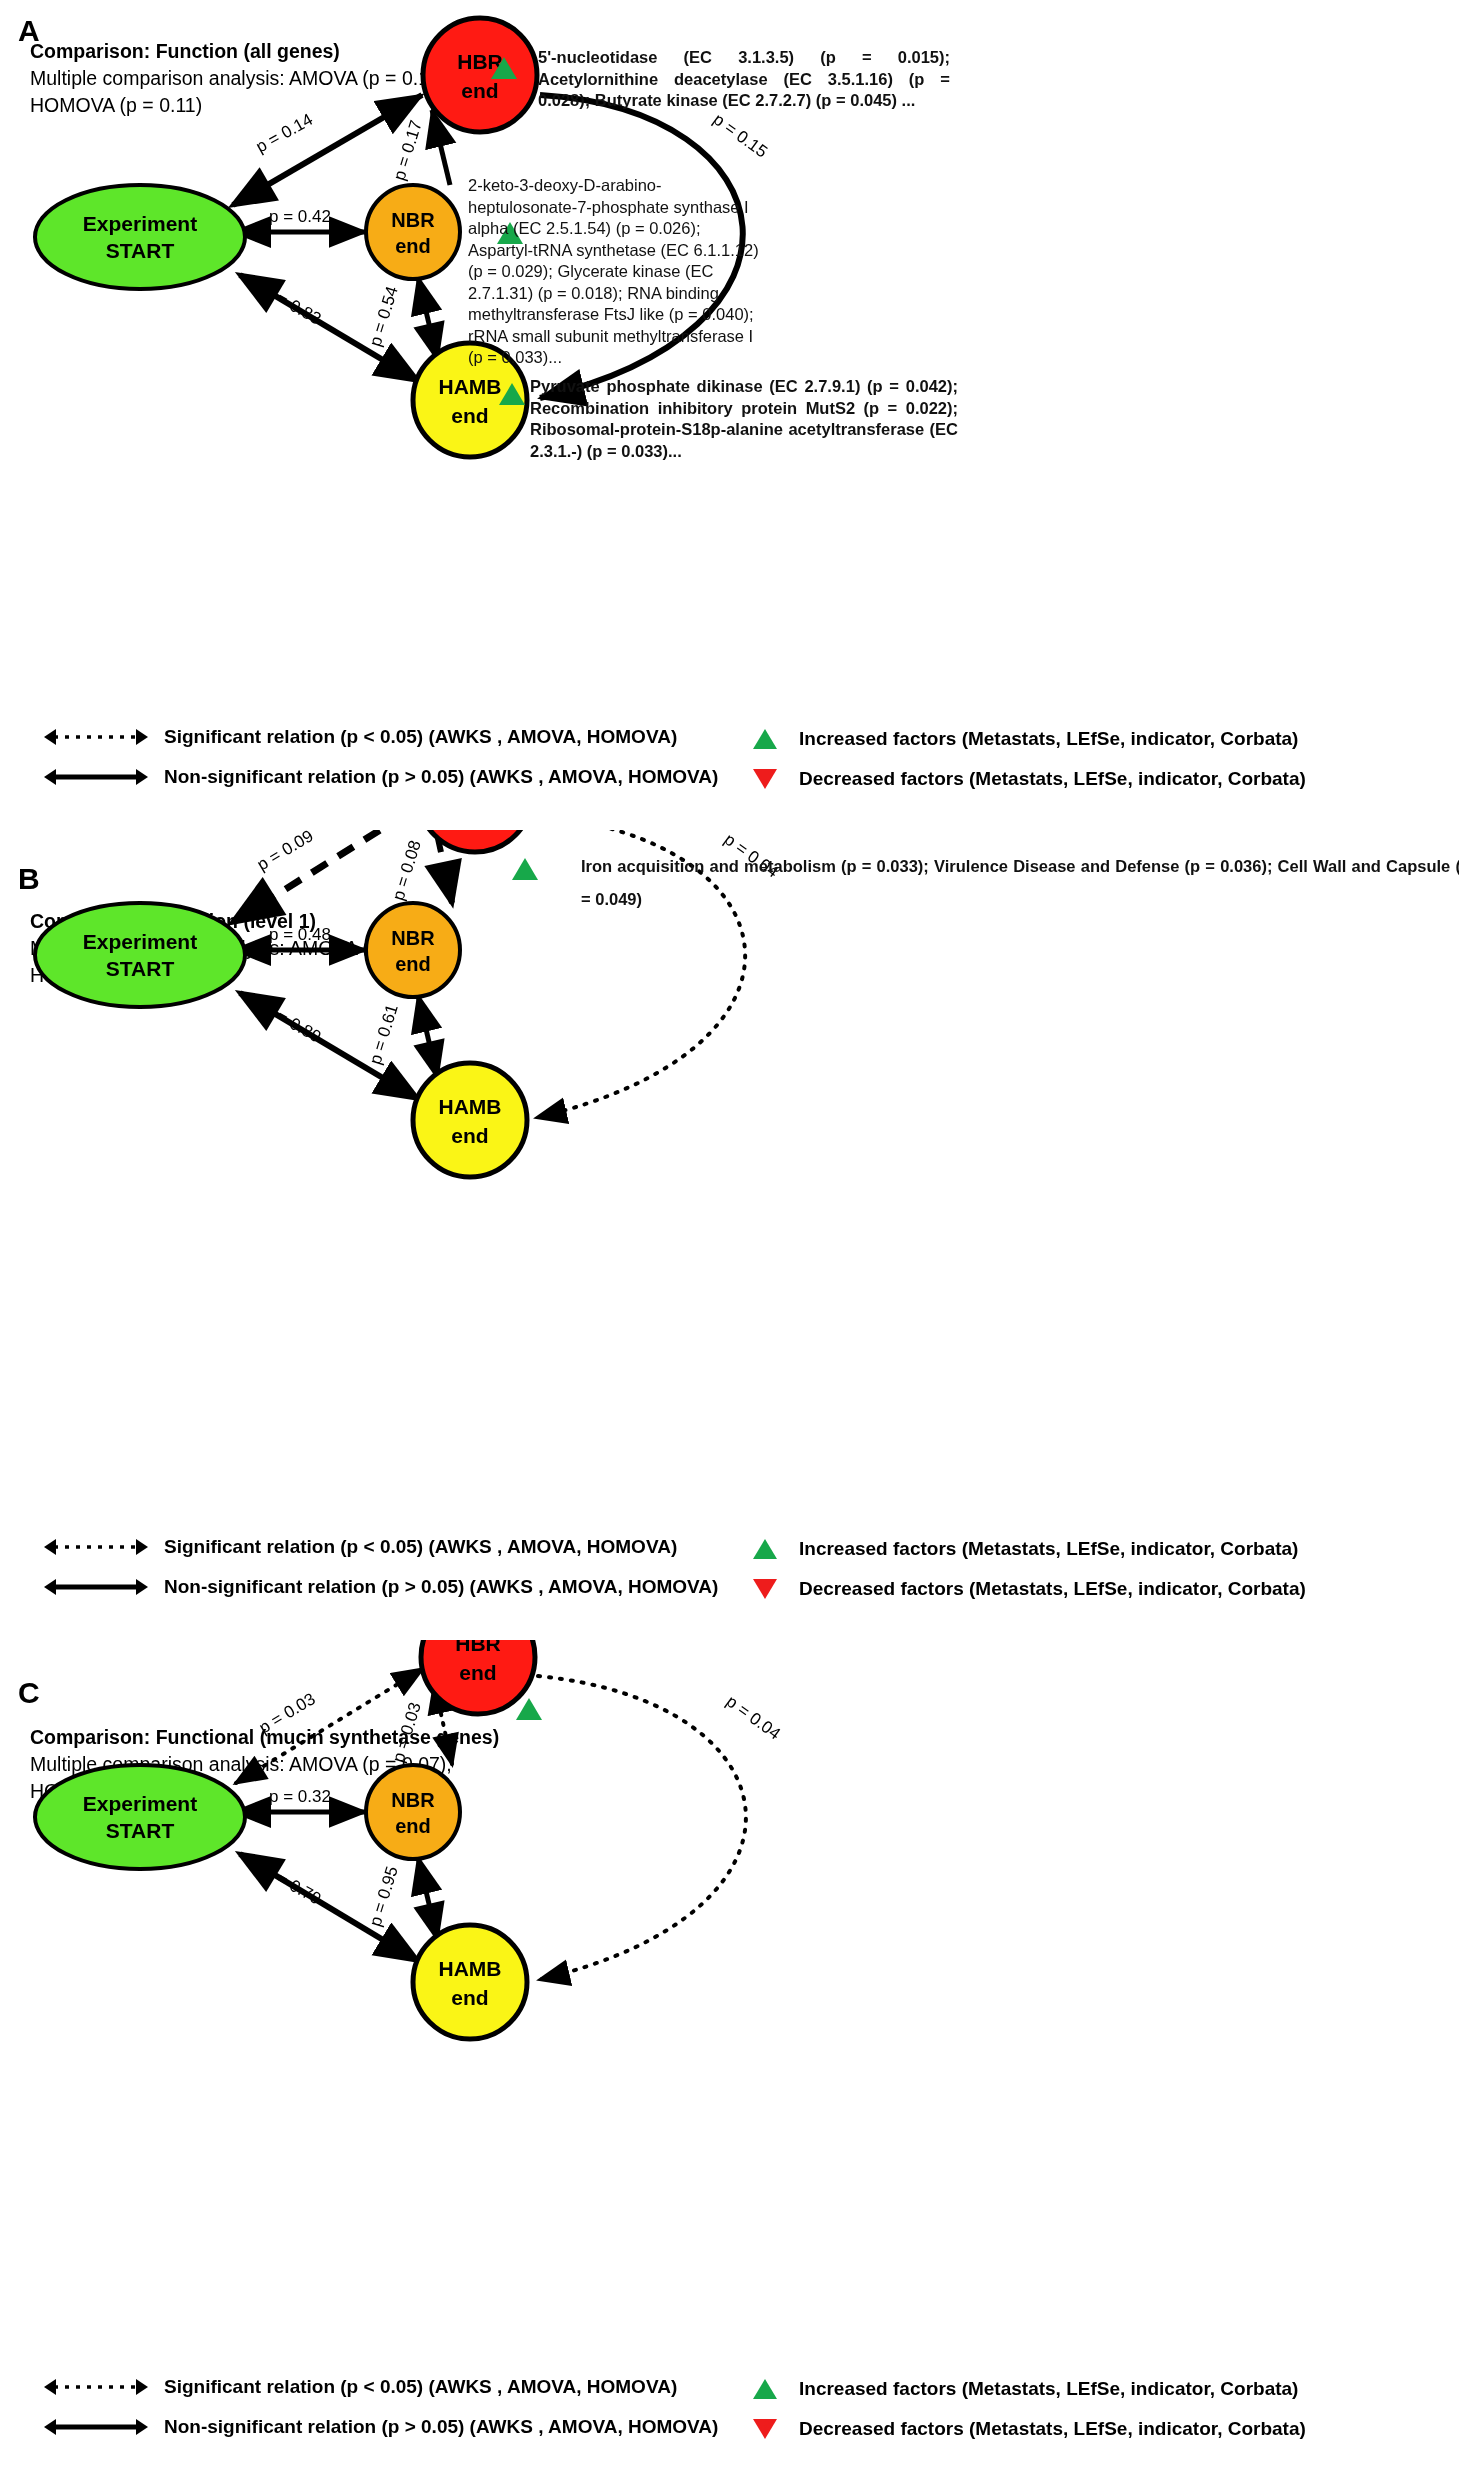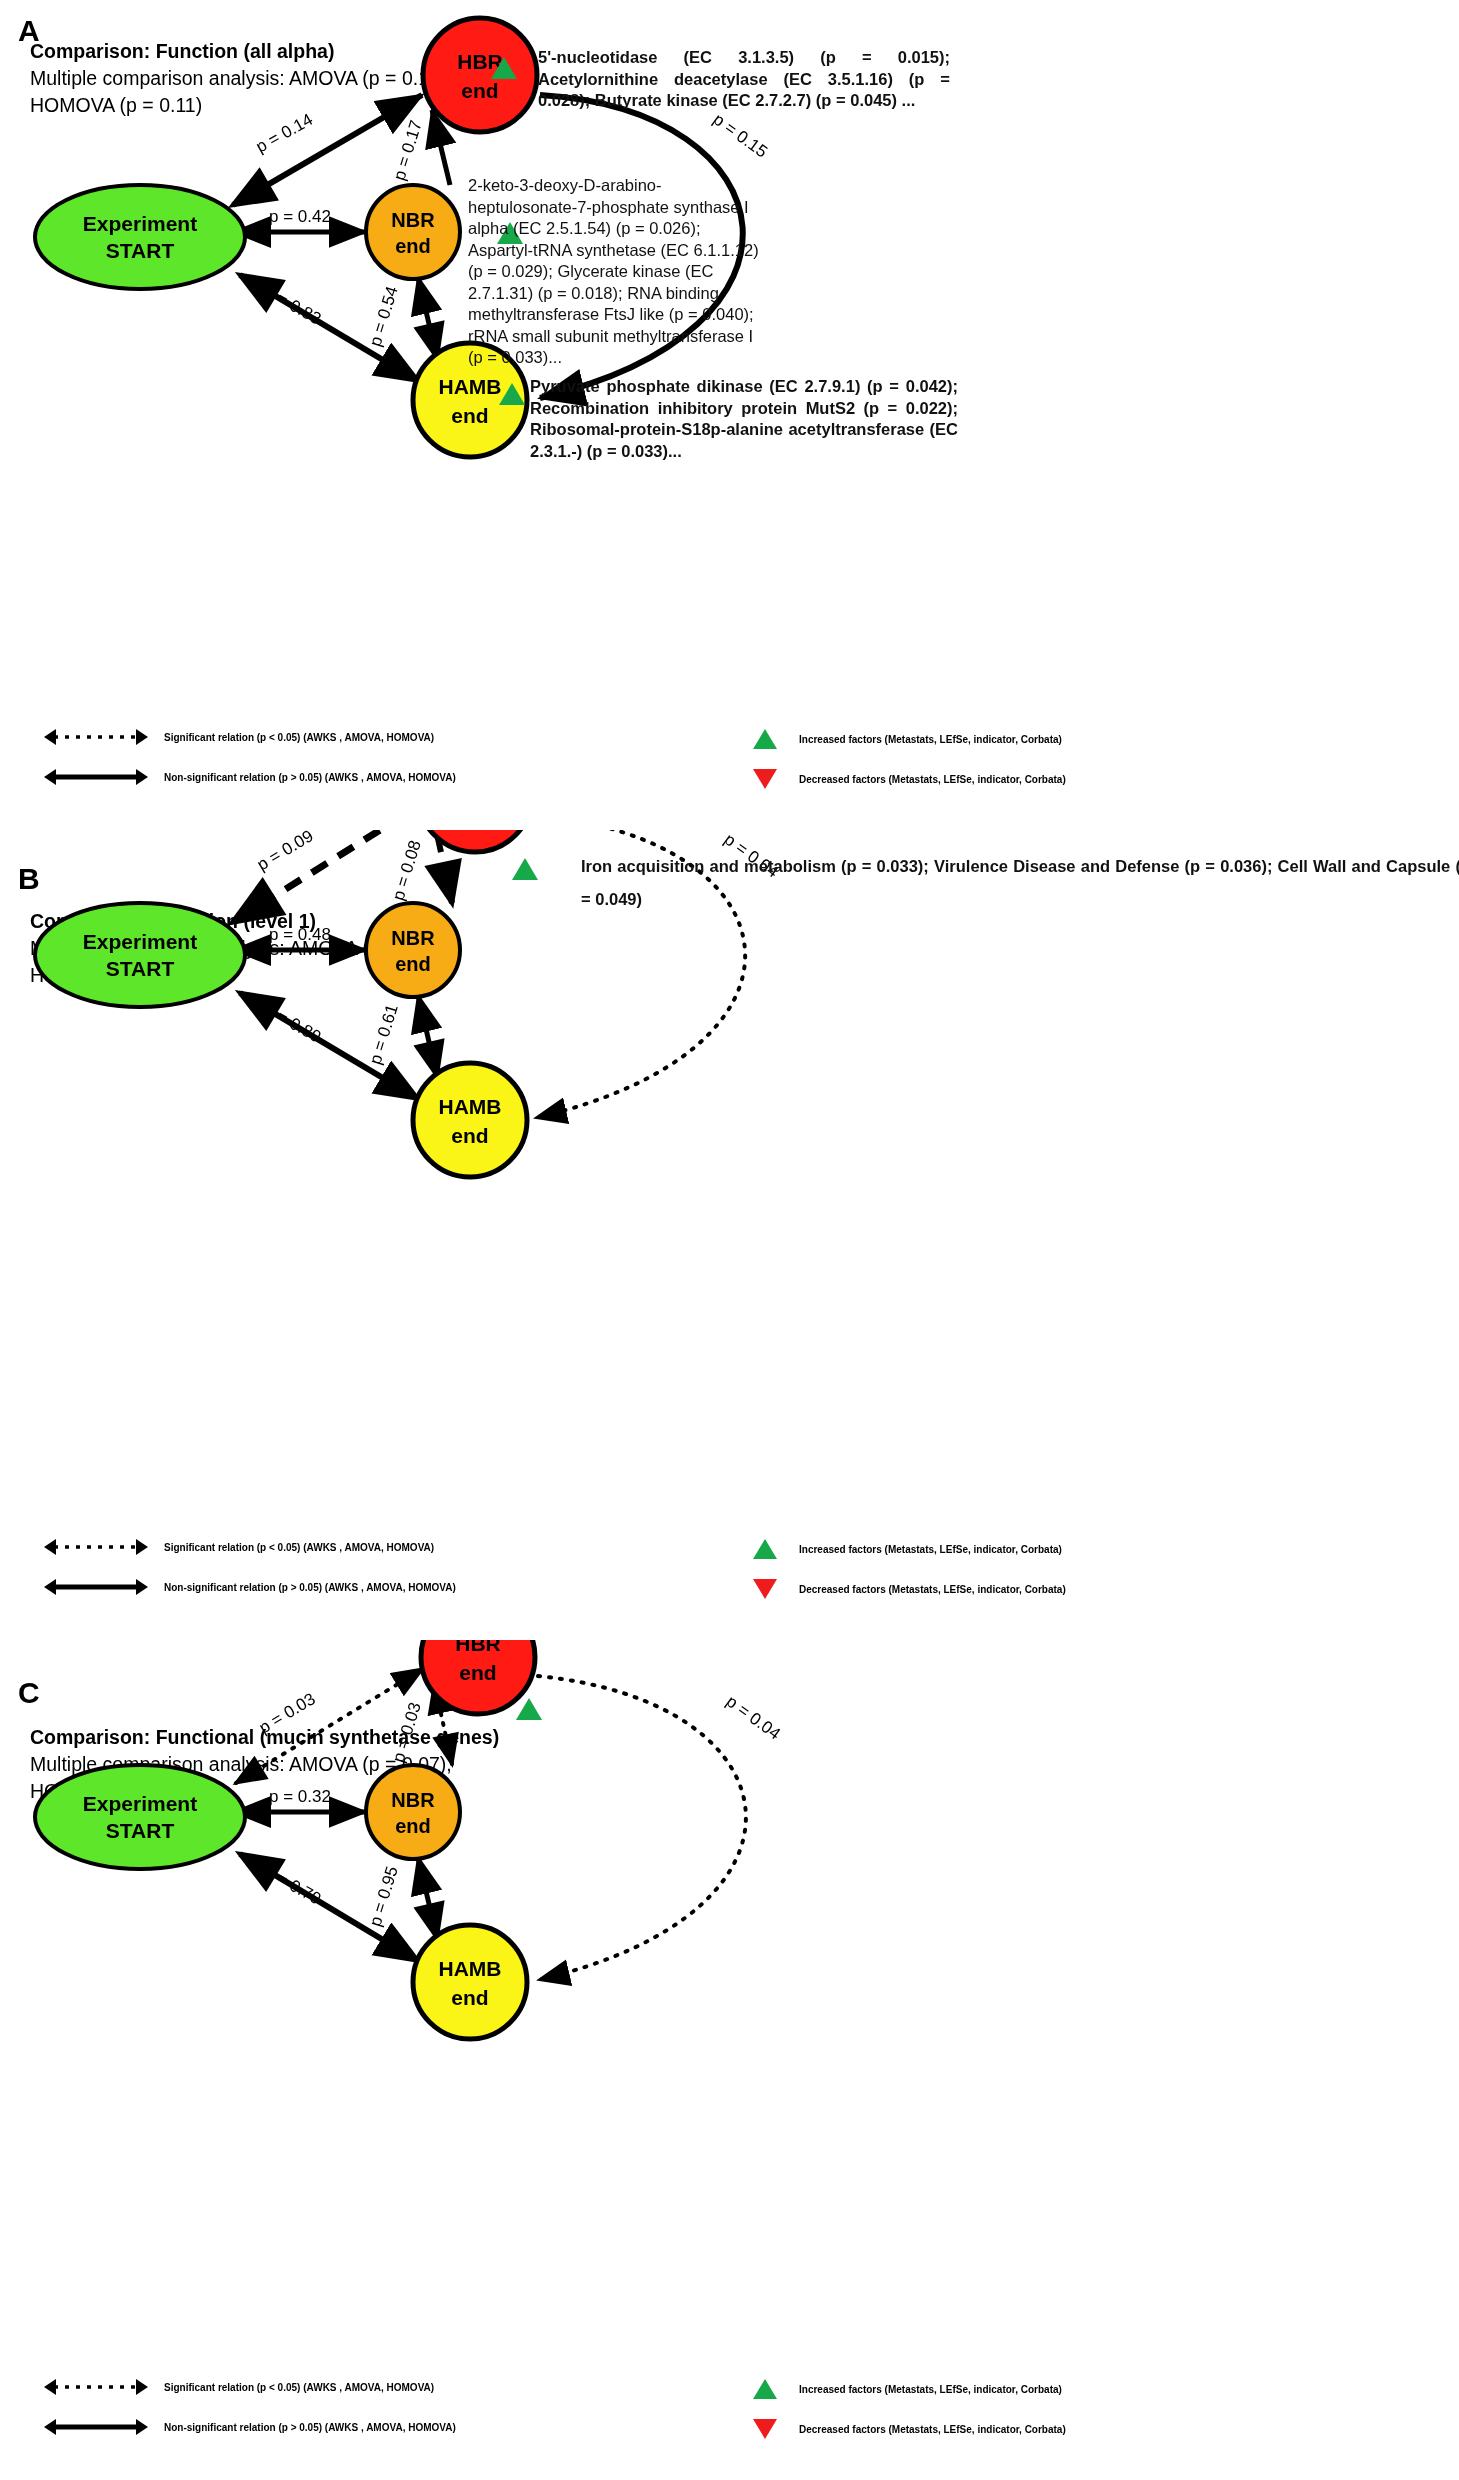--- a/index.html
+++ b/index.html
@@ -97,7 +97,7 @@
   <div class="panel-letter" style="left:18px; top:14px;">A</div>
 
   <div class="panel-header" style="left:30px; top:38px;">
-    <span class="hdr-title">Comparison: Function (all alpha)</span>
+    <span class="hdr-title">Comparison: Function (all genes)</span>
     <span class="hdr-sub">Multiple comparison analysis: AMOVA (p = 0.13),</span>
     <span class="hdr-sub">HOMOVA (p = 0.11)</span>
   </div>

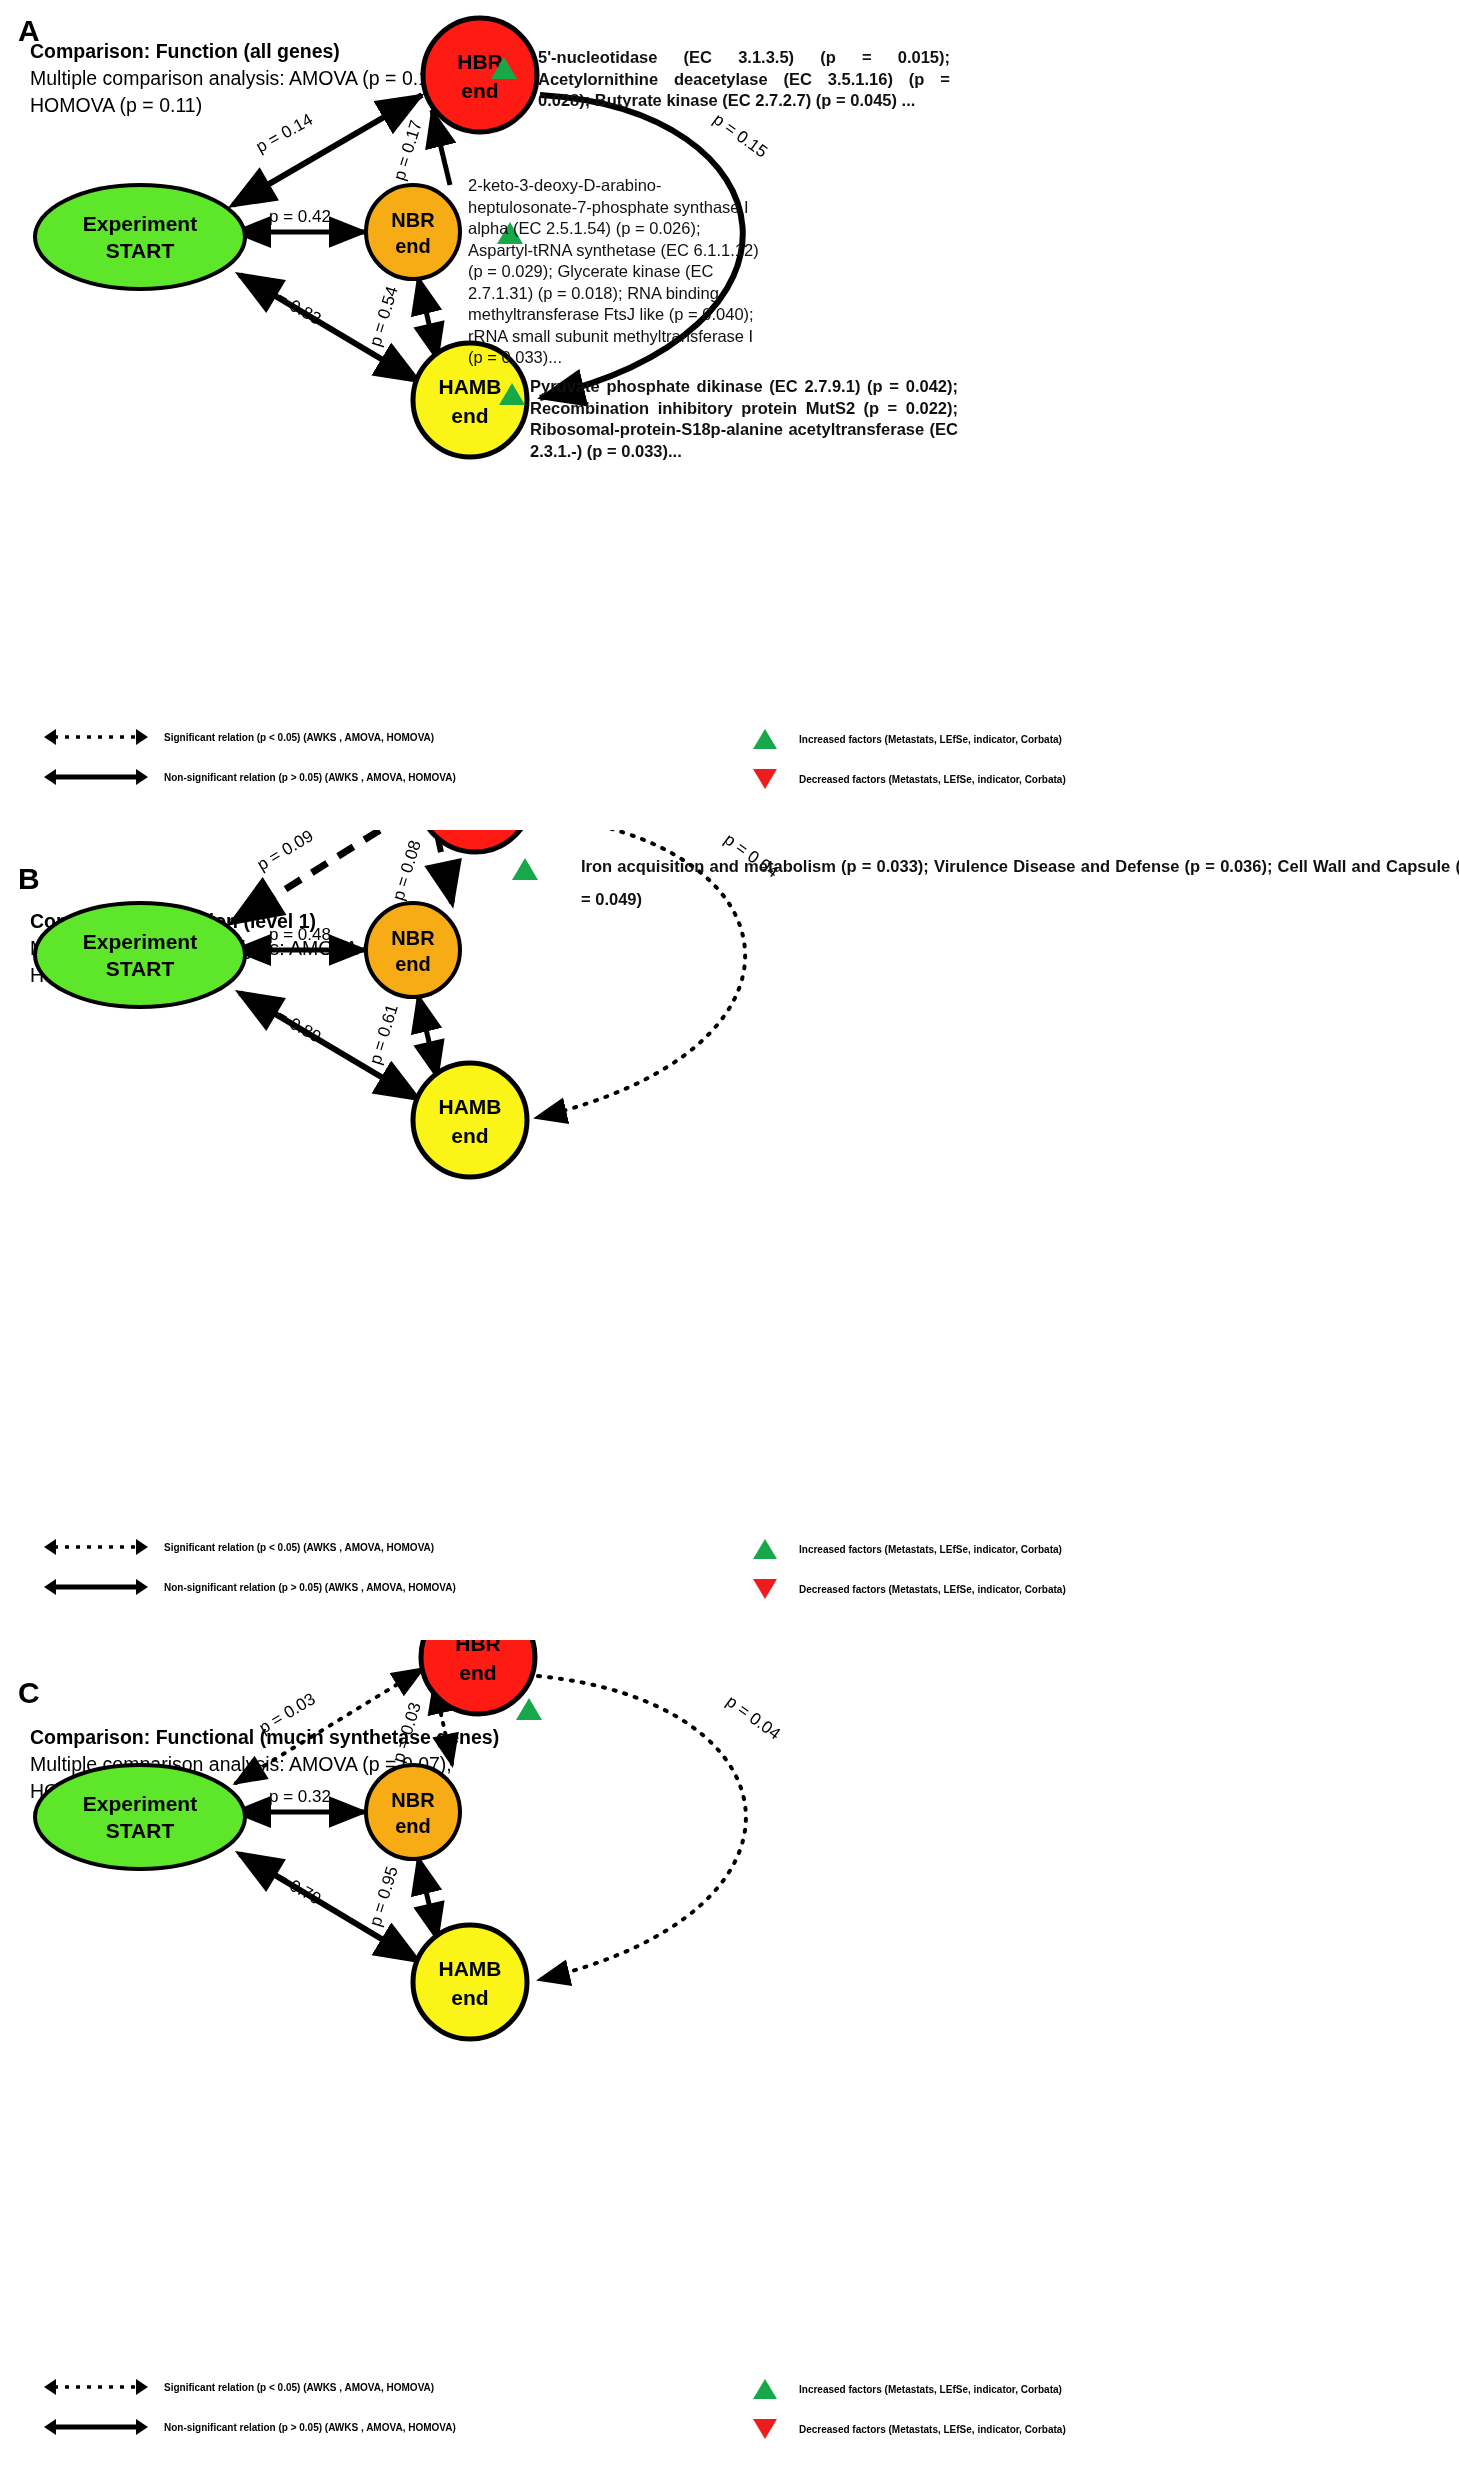--- a/index.html
+++ b/index.html
@@ -72,7 +72,7 @@
     border-bottom: 22px solid #17a84a;
   }
   .legend-row { position: absolute; display: flex; align-items: center; white-space: nowrap; }
-  .legend-text { margin-left: 14px; font-weight: bold; font-size: 10px; }
+  .legend-text { margin-left: 14px; font-weight: bold; font-size: 19px; }
   .legend-sym { position: relative; width: 108px; height: 22px; flex: 0 0 108px; }
   .legend-sym svg { position: absolute; left: 0; top: 0; }
   .legend-tri { flex: 0 0 40px; display: flex; justify-content: center; align-items: center; height: 26px; }

